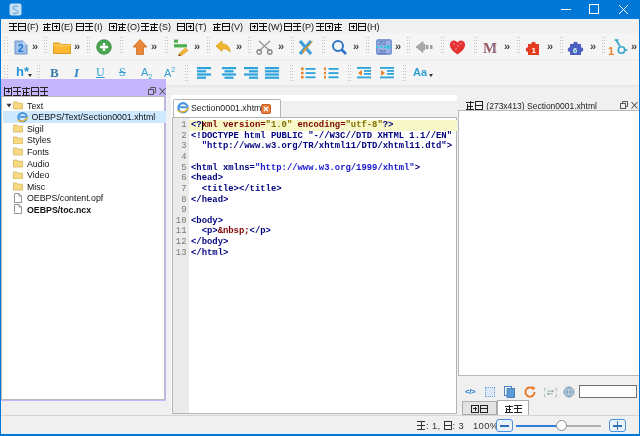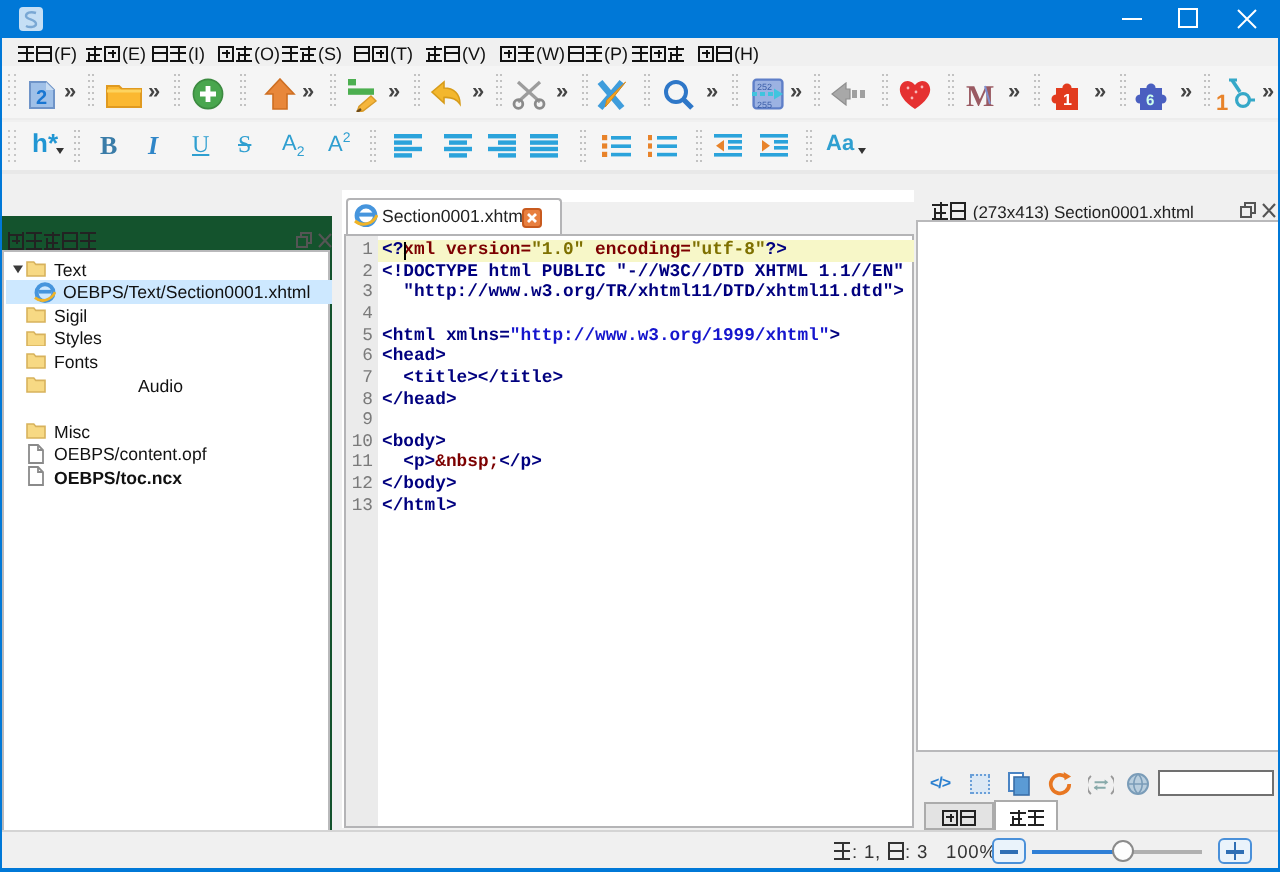--- a/index.html
+++ b/index.html
@@ -290,7 +290,7 @@
   </div>
   <div class="abs" style="left:1px;top:85px;width:638px;height:2px;background:#e8e8e8;"></div>
 
-  <div class="abs" id="leftpanel" style="left:1px;top:108px;width:165px;height:322px;background:#14532d;">
+  <div class="abs" id="leftpanel" style="left:1px;top:79px;width:165px;height:322px;background:#c4b5fd;">
     <span class="abs" style="left:3px;top:7.5px;font-size:8.5px;color:#222;"><i class="cj g4"></i><i class="cj g1"></i><i class="cj g3"></i><i class="cj g2"></i><i class="cj g1"></i></span>
     <svg class="abs" style="left:145px;top:8px;" width="20" height="9" viewBox="0 0 20 9">
       <rect x="2.5" y="2.5" width="5" height="5" fill="none" stroke="#555" stroke-width="1"></rect>

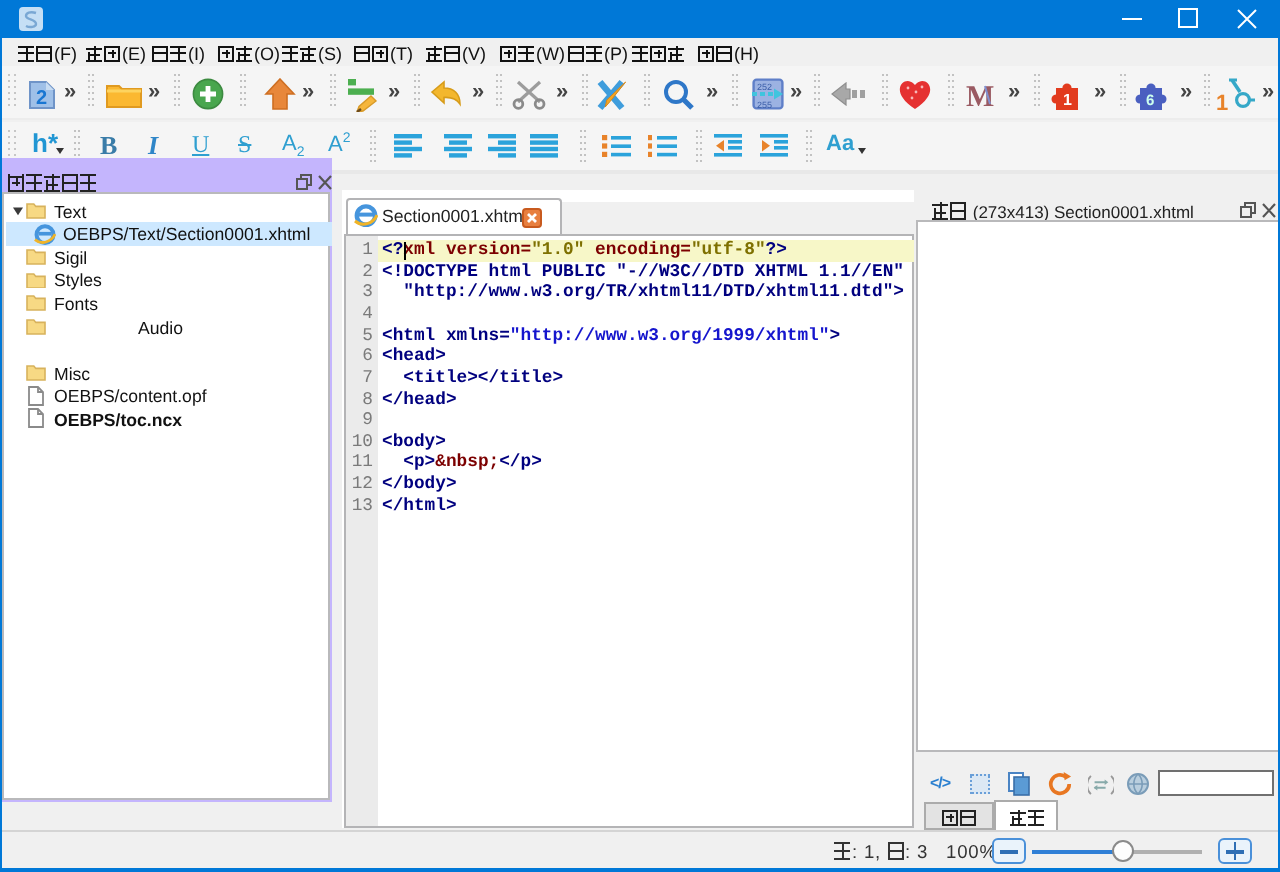--- a/index.html
+++ b/index.html
@@ -337,7 +337,7 @@
         <svg class="abs" style="left:10px;top:1.5px;" width="10" height="8.5" viewBox="0 0 10 8.5">
             <path d="M0.5 1 h3.4 l1 1.2 h4.6 v5.8 h-9 z" fill="#f7d984" stroke="#d8b25c" stroke-width="0.8"></path>
           </svg>
-        <span class="lbl" style="left:24px;margin-left:42px;">Audio</span>
+        <span class="lbl" style="left:24px;">Audio</span>
       </div>
       <div class="trow" style="top:95.3px;">
         <svg class="abs" style="left:11px;top:0.5px;" width="8" height="10" viewBox="0 0 8 10">

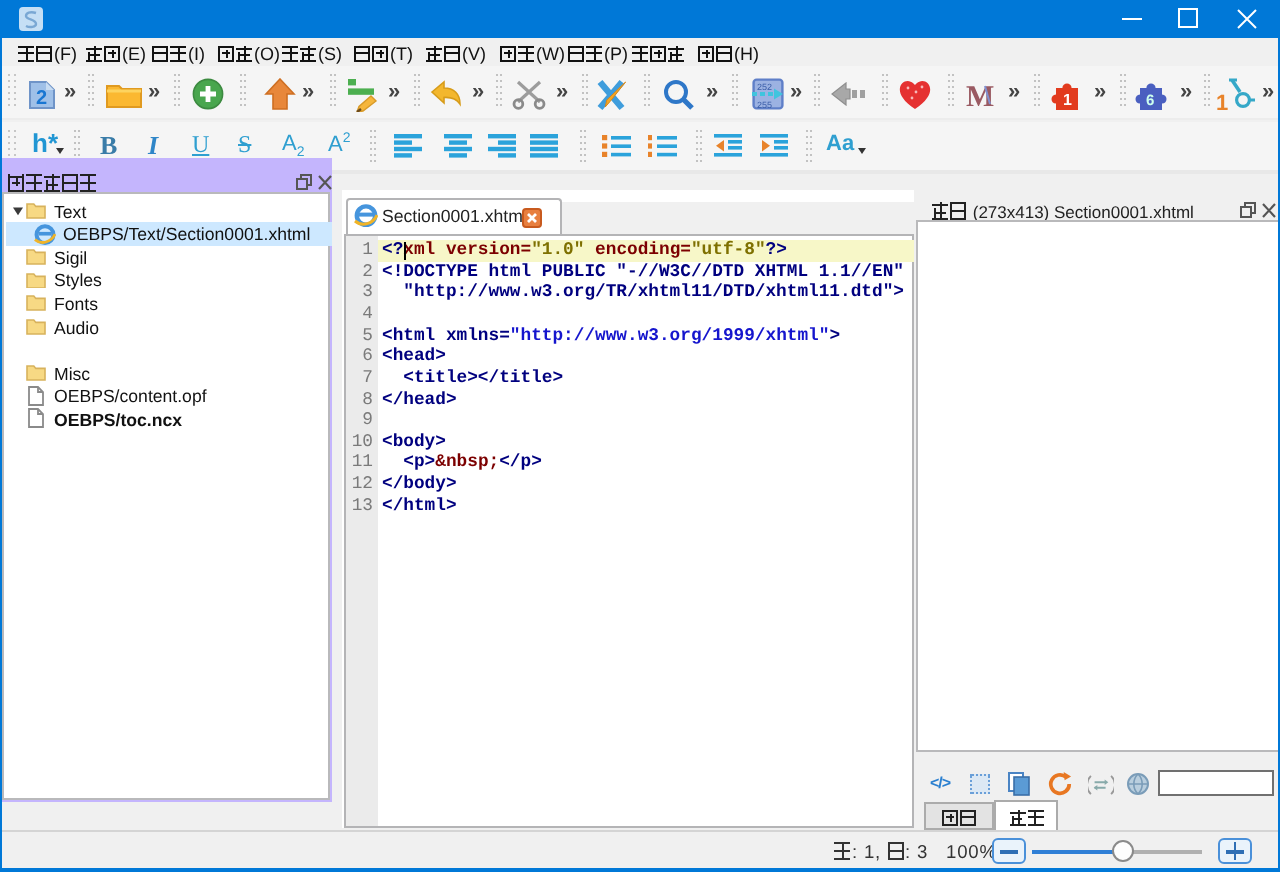--- a/index.html
+++ b/index.html
@@ -338,6 +338,12 @@
             <path d="M0.5 1 h3.4 l1 1.2 h4.6 v5.8 h-9 z" fill="#f7d984" stroke="#d8b25c" stroke-width="0.8"></path>
           </svg>
         <span class="lbl" style="left:24px;">Audio</span>
+      </div>
+      <div class="trow" style="top:72.1px;">
+        <svg class="abs" style="left:10px;top:1.5px;" width="10" height="8.5" viewBox="0 0 10 8.5">
+            <path d="M0.5 1 h3.4 l1 1.2 h4.6 v5.8 h-9 z" fill="#f7d984" stroke="#d8b25c" stroke-width="0.8"></path>
+          </svg>
+        <span class="lbl" style="left:24px;">Video</span>
       </div>
       <div class="trow" style="top:95.3px;">
         <svg class="abs" style="left:11px;top:0.5px;" width="8" height="10" viewBox="0 0 8 10">

